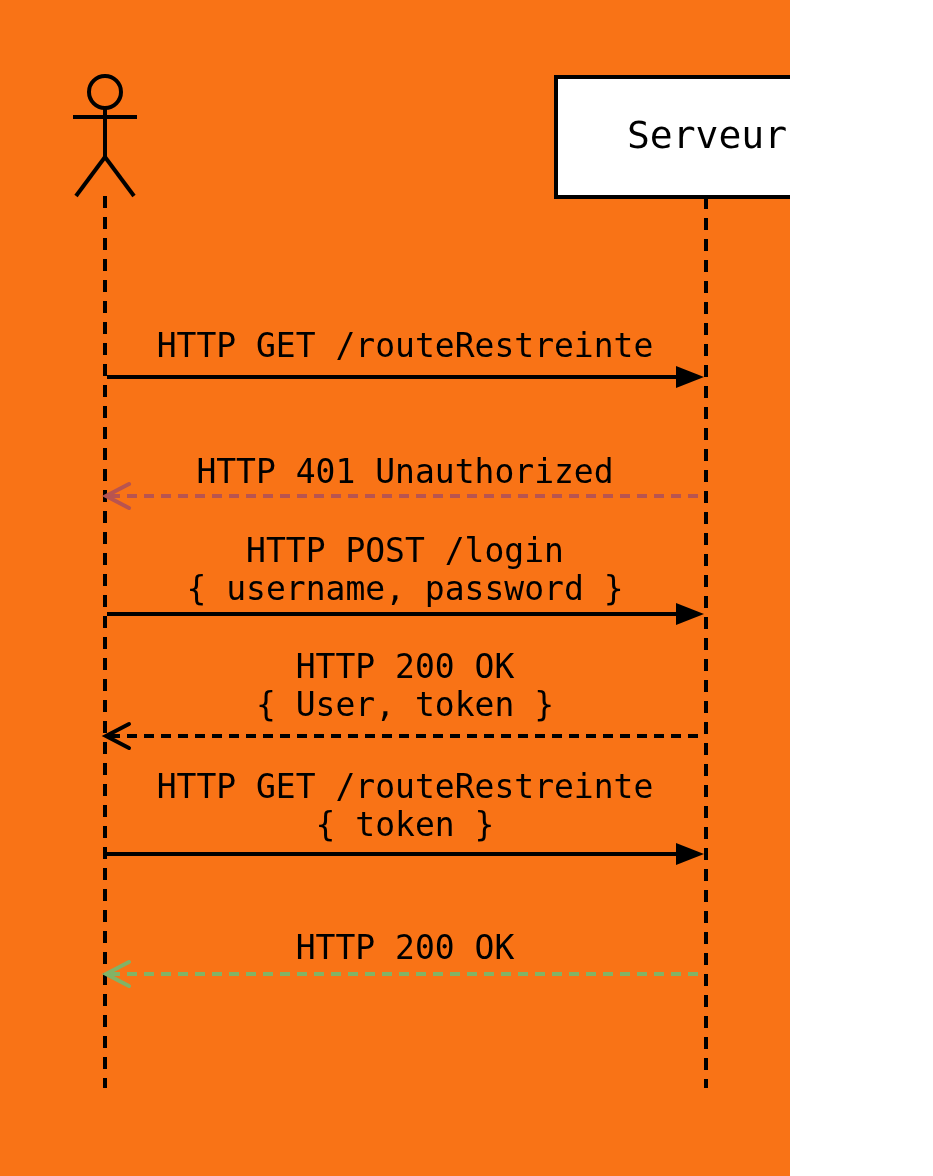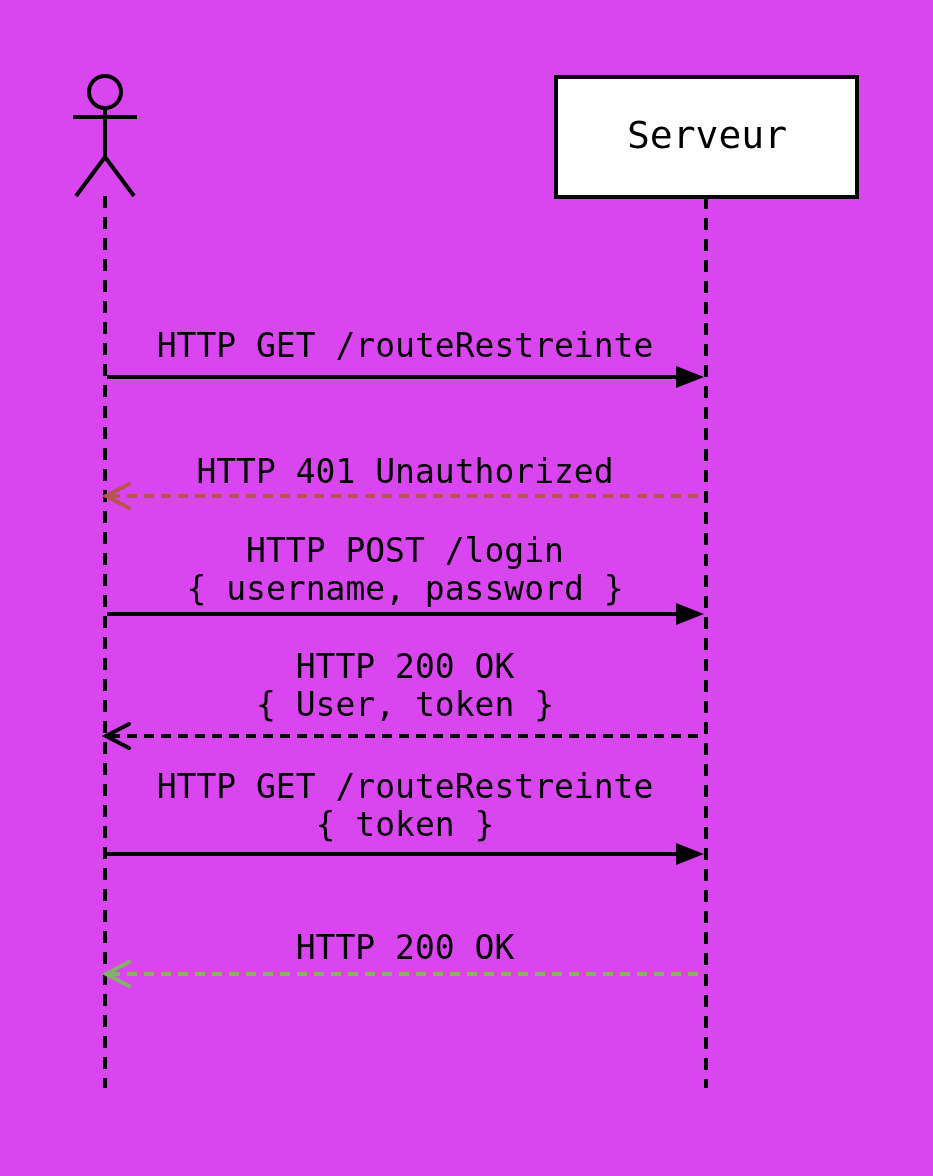--- a/index.html
+++ b/index.html
@@ -3,7 +3,7 @@
 <meta charset="utf-8">
 <style>
   html, body { margin: 0; padding: 0; background: #ffffff; }
-  .canvas { position: relative; width: 933px; height: 1176px; background: #d946ef; overflow: hidden; }
+  .canvas { position: relative; width: 790px; height: 1176px; background: #f97316; overflow: hidden; }
   svg text {
     font-family: "DejaVu Sans Mono", "Liberation Mono", monospace;
     font-size: 33px;

